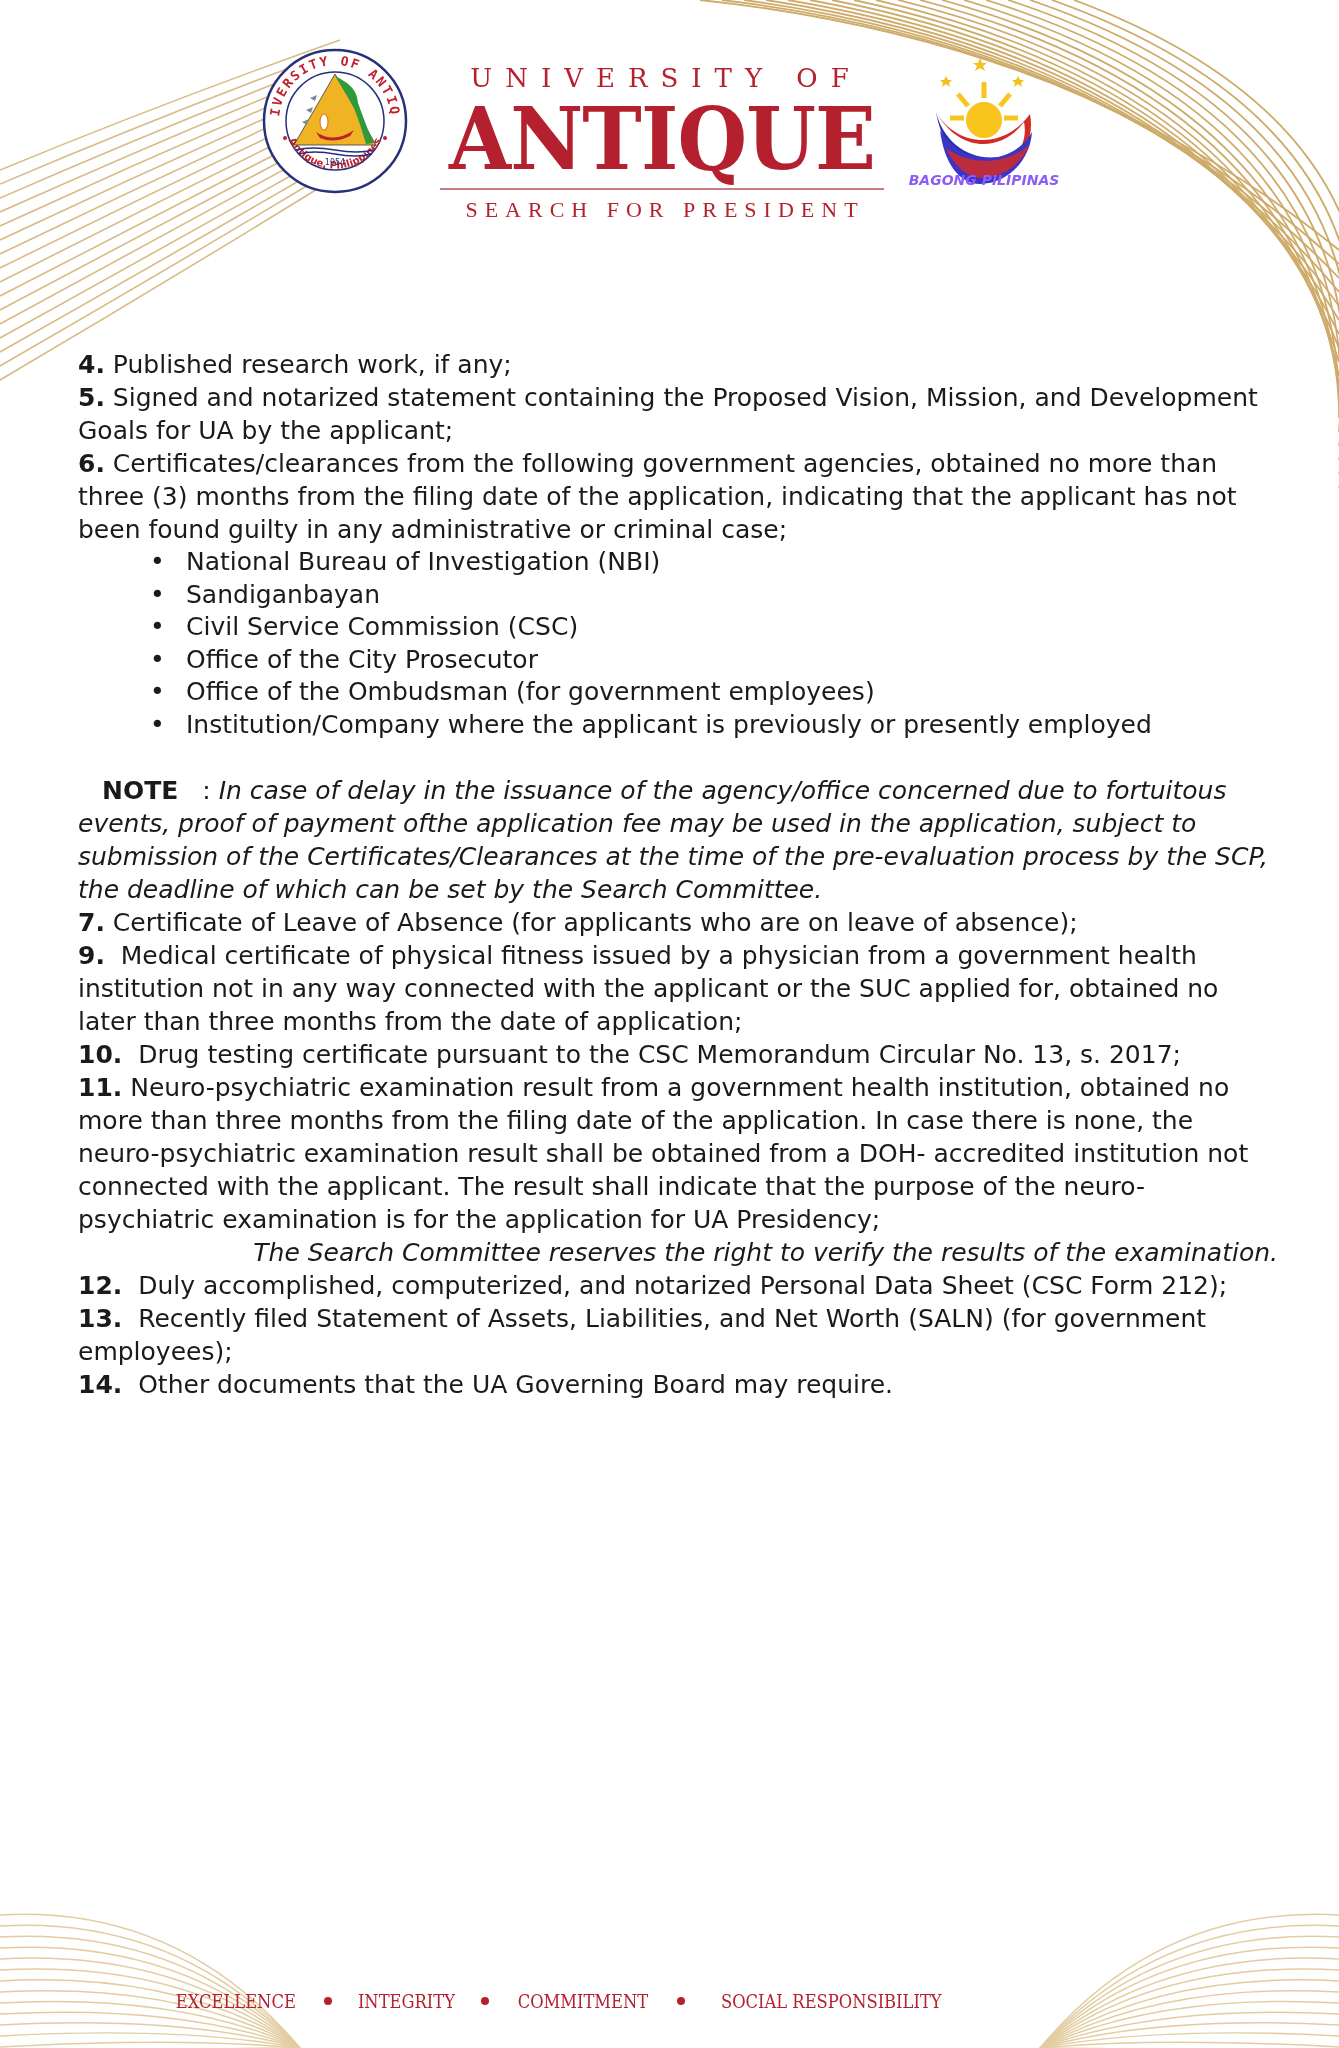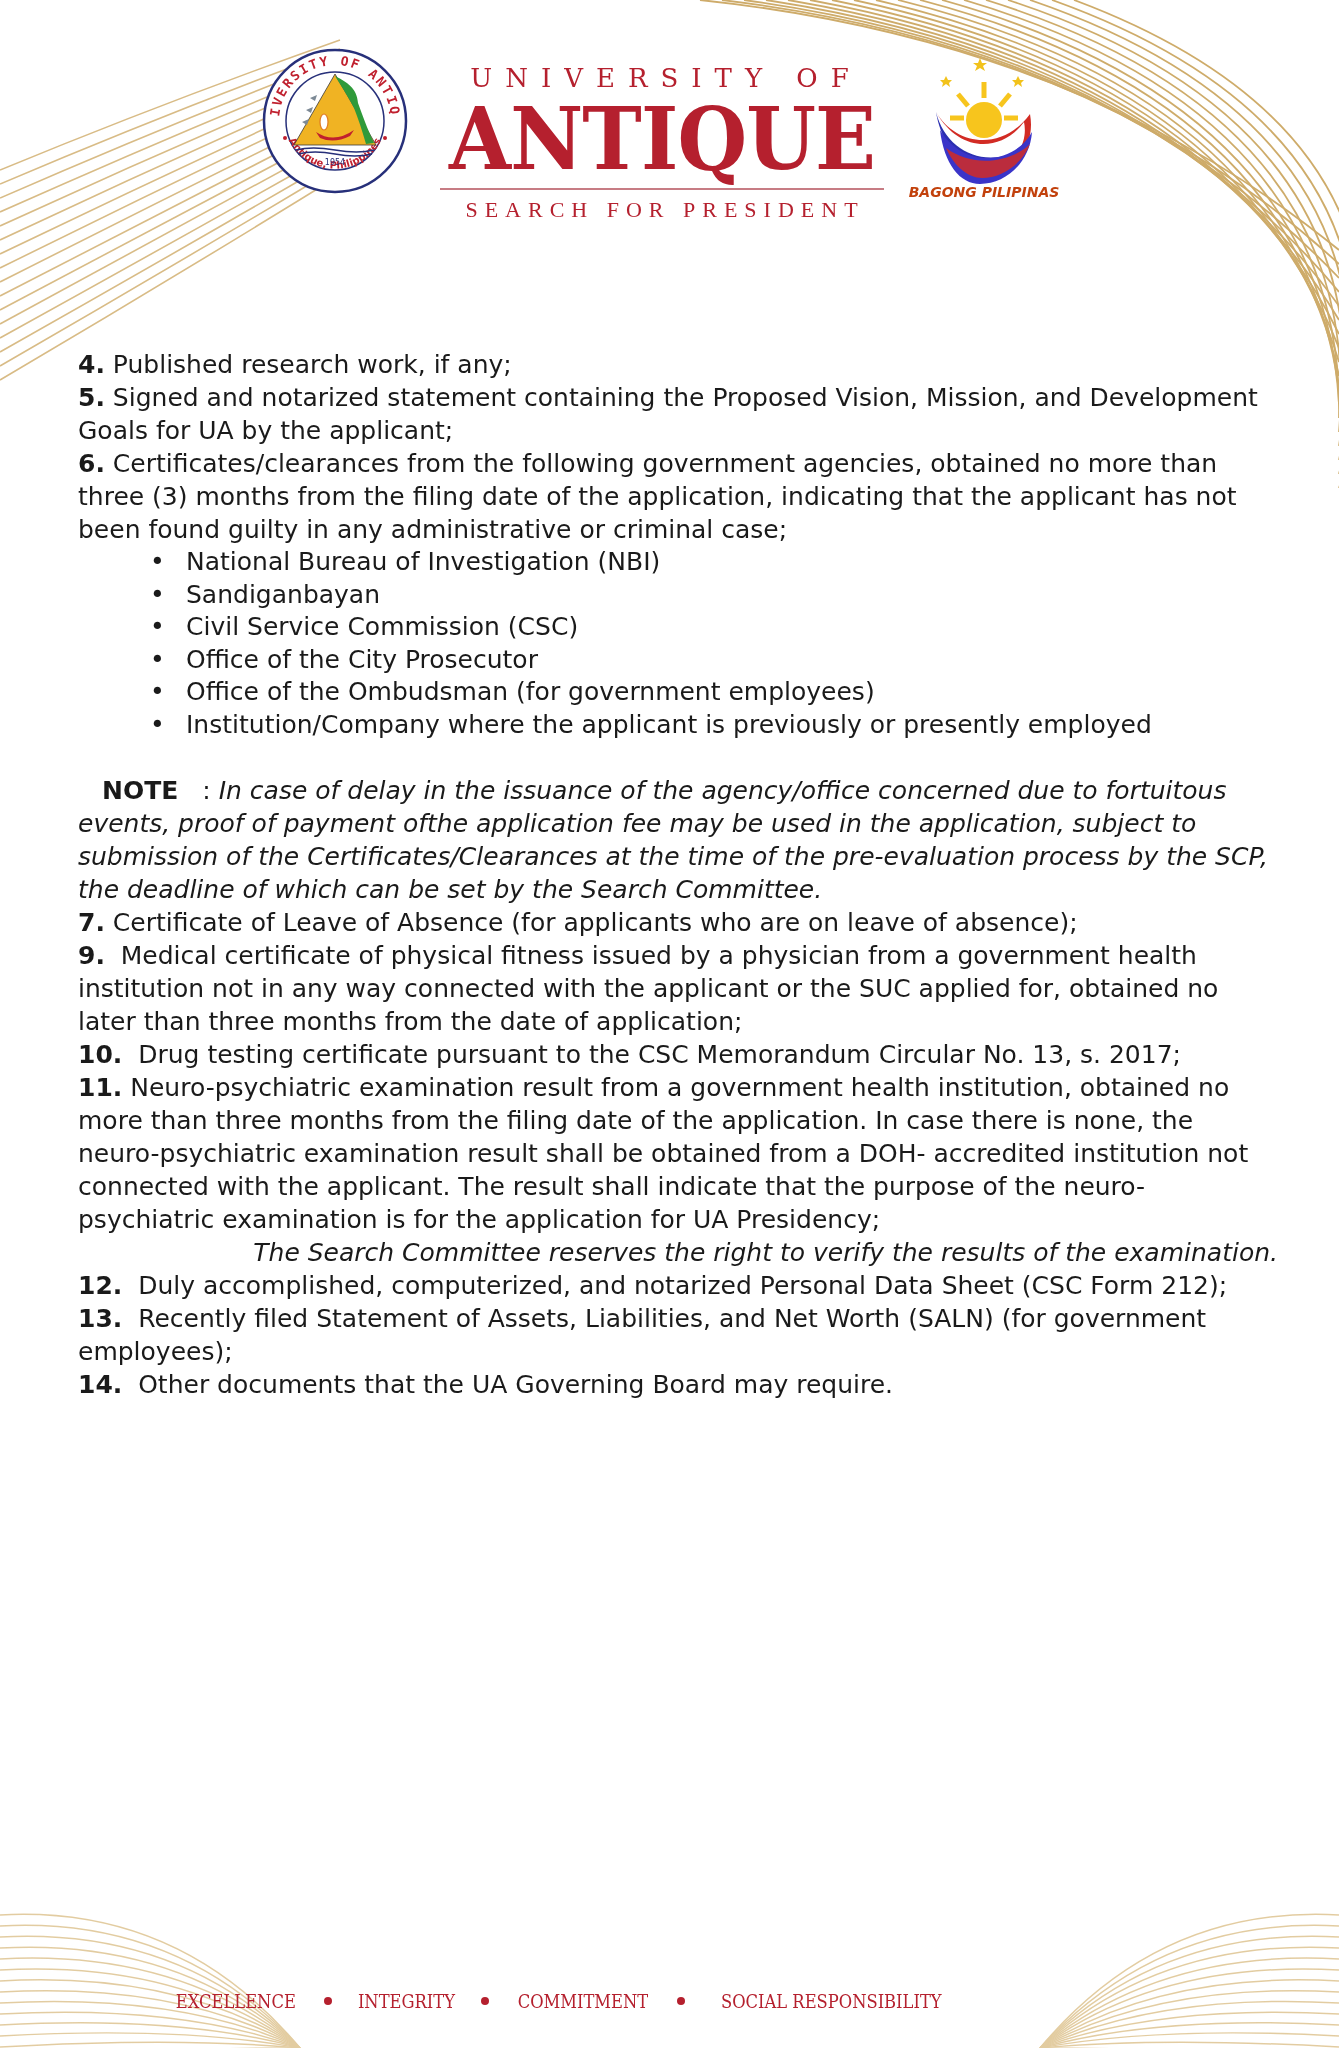--- a/index.html
+++ b/index.html
@@ -14,7 +14,7 @@
   .title-rule { height: 2px; background: #c77c84; margin: 6px 8px 0 8px; position: relative; }
   .title-sub { font-family: Liberation Serif, serif; font-size: 22px; letter-spacing: 7px; line-height: 32px; white-space: nowrap; margin-top: 4px; margin-left: 6px; }
   .bp-logo { position: absolute; left: 906px; top: 52px; width: 156px; height: 150px; }
-  .bp-label { position: absolute; left: 906px; top: 184px; width: 156px; text-align: center; font-family: "DejaVu Sans", sans-serif; font-weight: bold; font-style: italic; font-size: 14px; color: #c2410c; letter-spacing: 0px; white-space: nowrap; }
+  .bp-label { position: absolute; left: 906px; top: 172px; width: 156px; text-align: center; font-family: "DejaVu Sans", sans-serif; font-weight: bold; font-style: italic; font-size: 14px; color: #8b5cf6; letter-spacing: 0px; white-space: nowrap; }
 
   .content { position: absolute; left: 78px; top: 348px; width: 1200px; font-size: 25px; line-height: 33px; color: #1a1a1a; }
   .content p { margin: 0; }

